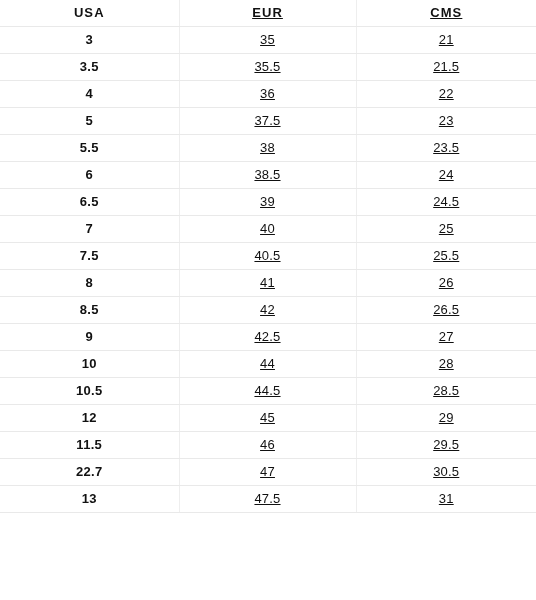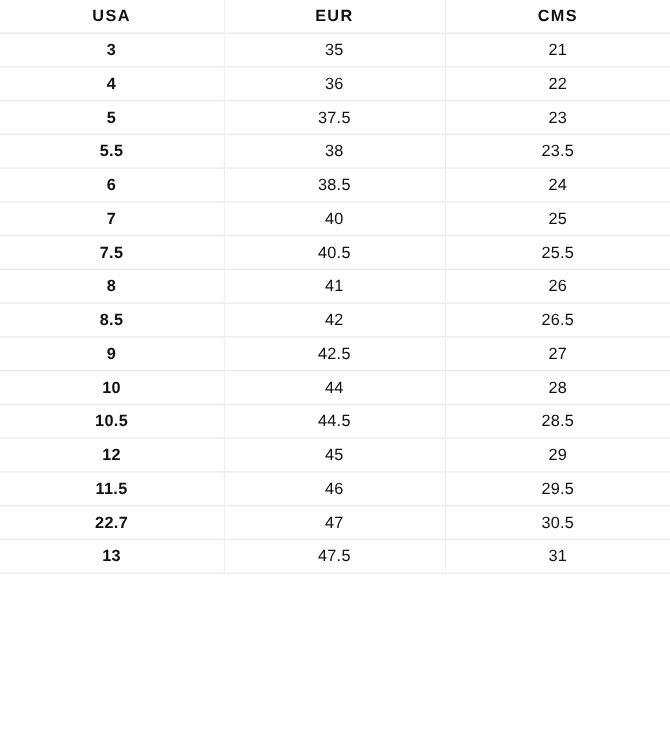--- a/index.html
+++ b/index.html
@@ -44,6 +44,7 @@
   .size-chart th.sep,
   .size-chart td.sep {
     border-left: 1px solid #eeeeee;
+    text-decoration: underline;
   }
   .cell-usa {
     font-weight: bold;

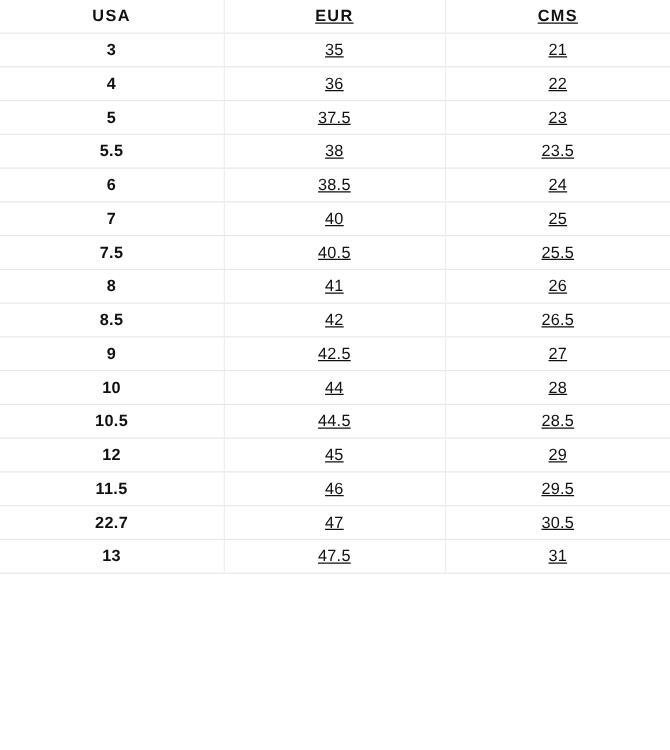--- a/index.html
+++ b/index.html
@@ -79,6 +79,11 @@
         <td class="cell-cms sep">21</td>
       </tr>
       <tr>
+        <td class="cell-usa">3.5</td>
+        <td class="cell-eur sep">35.5</td>
+        <td class="cell-cms sep">21.5</td>
+      </tr>
+      <tr>
         <td class="cell-usa">4</td>
         <td class="cell-eur sep">36</td>
         <td class="cell-cms sep">22</td>

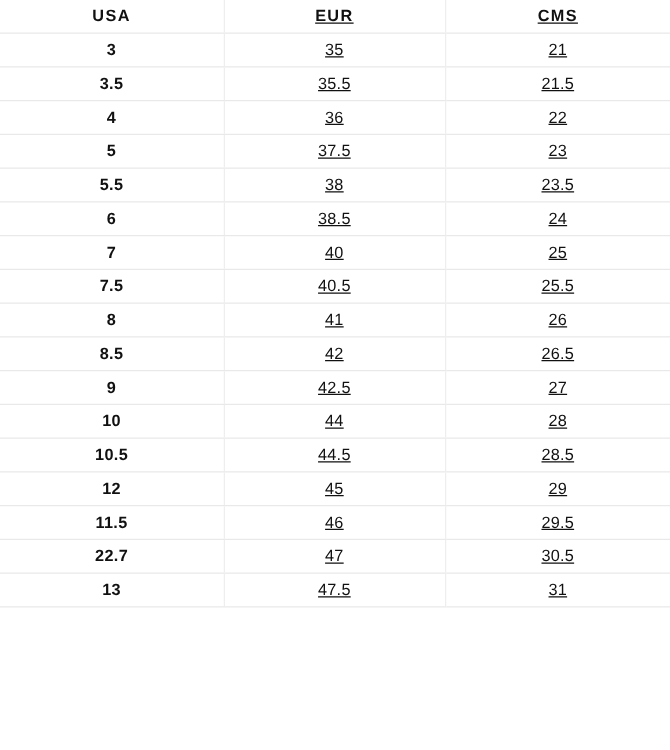--- a/index.html
+++ b/index.html
@@ -104,6 +104,11 @@
         <td class="cell-cms sep">24</td>
       </tr>
       <tr>
+        <td class="cell-usa">6.5</td>
+        <td class="cell-eur sep">39</td>
+        <td class="cell-cms sep">24.5</td>
+      </tr>
+      <tr>
         <td class="cell-usa">7</td>
         <td class="cell-eur sep">40</td>
         <td class="cell-cms sep">25</td>

